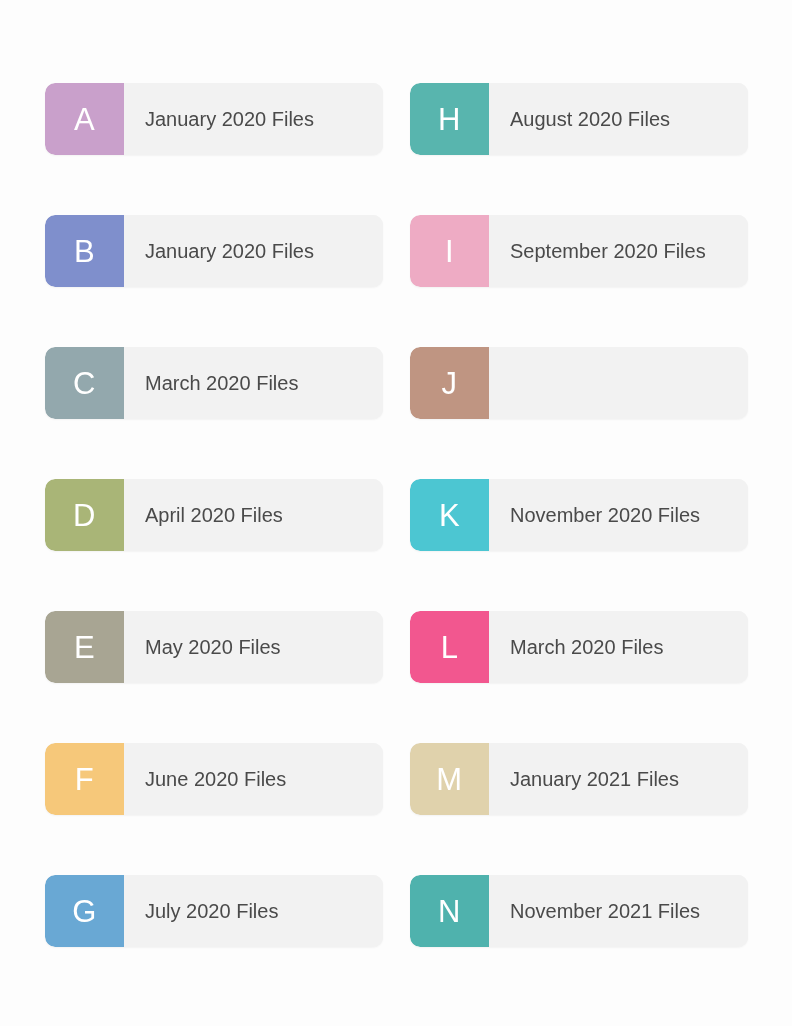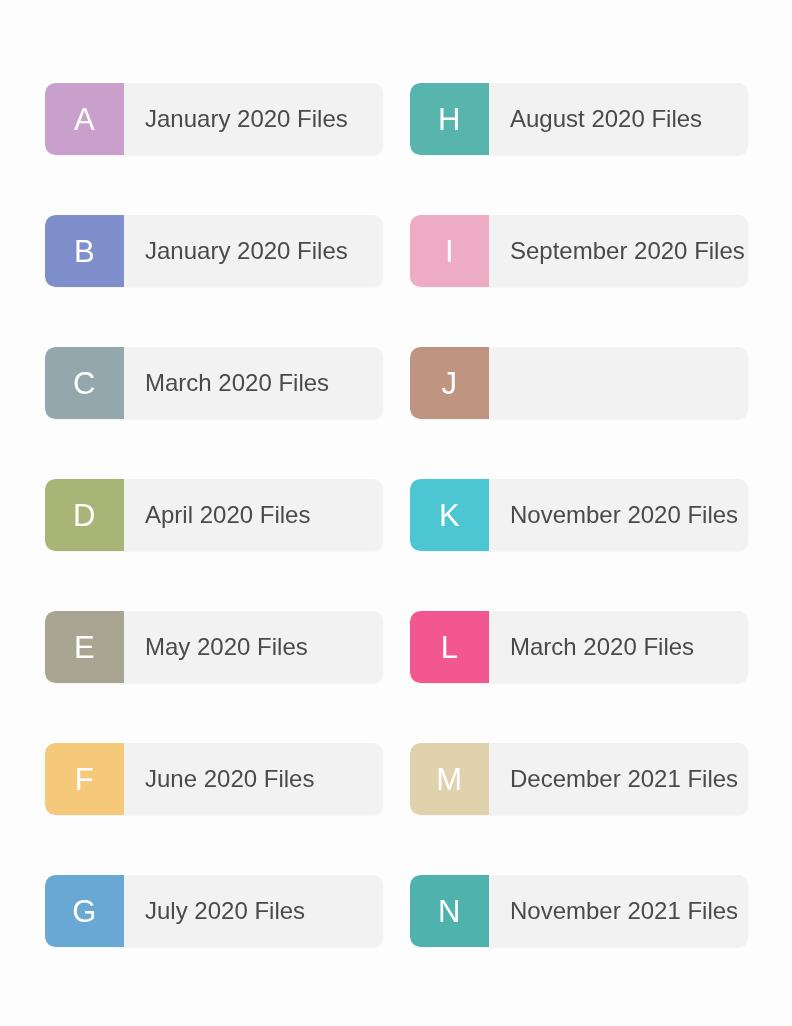--- a/index.html
+++ b/index.html
@@ -78,7 +78,7 @@
 
   .card-title {
     font-family: "Liberation Sans", sans-serif;
-    font-size: 24px;
+    font-size: 20px;
     font-weight: 400;
     color: #4a4a4a;
     line-height: 1.2;

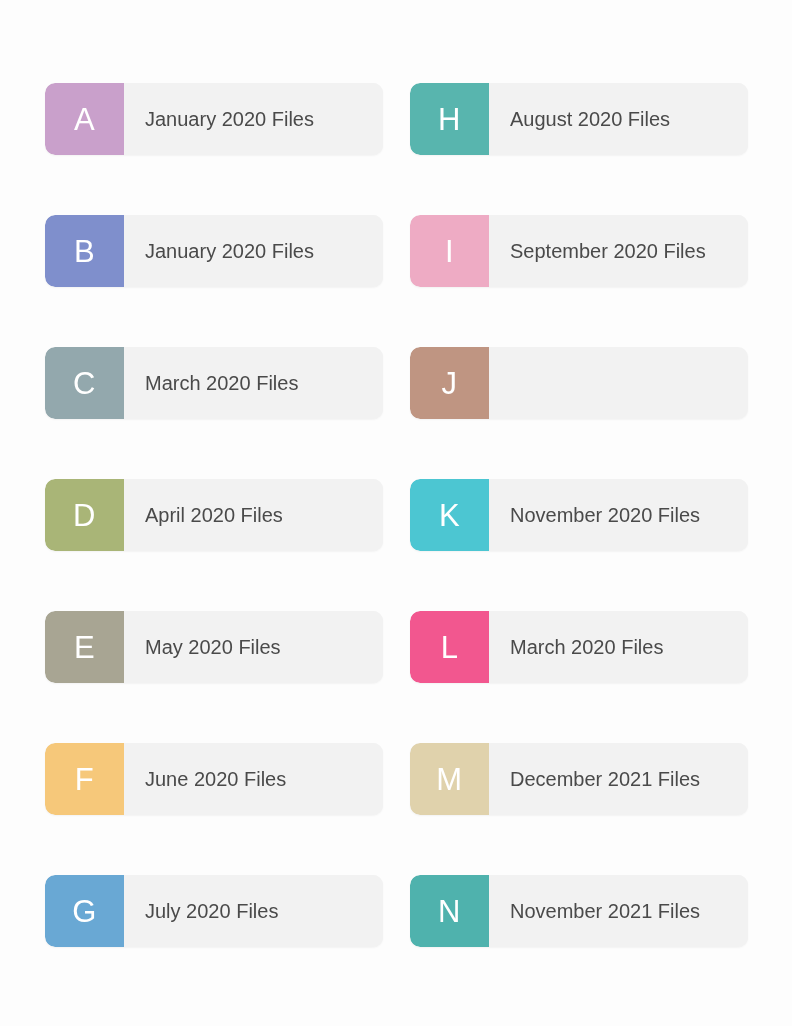--- a/index.html
+++ b/index.html
@@ -180,7 +180,7 @@
           <span class="letter-glyph">M</span>
         </div>
         <div class="card-body">
-          <span class="card-title">December 2021 Files</span>
+          <span class="card-title">January 2021 Files</span>
         </div>
       </div>
       <div class="label-card">

